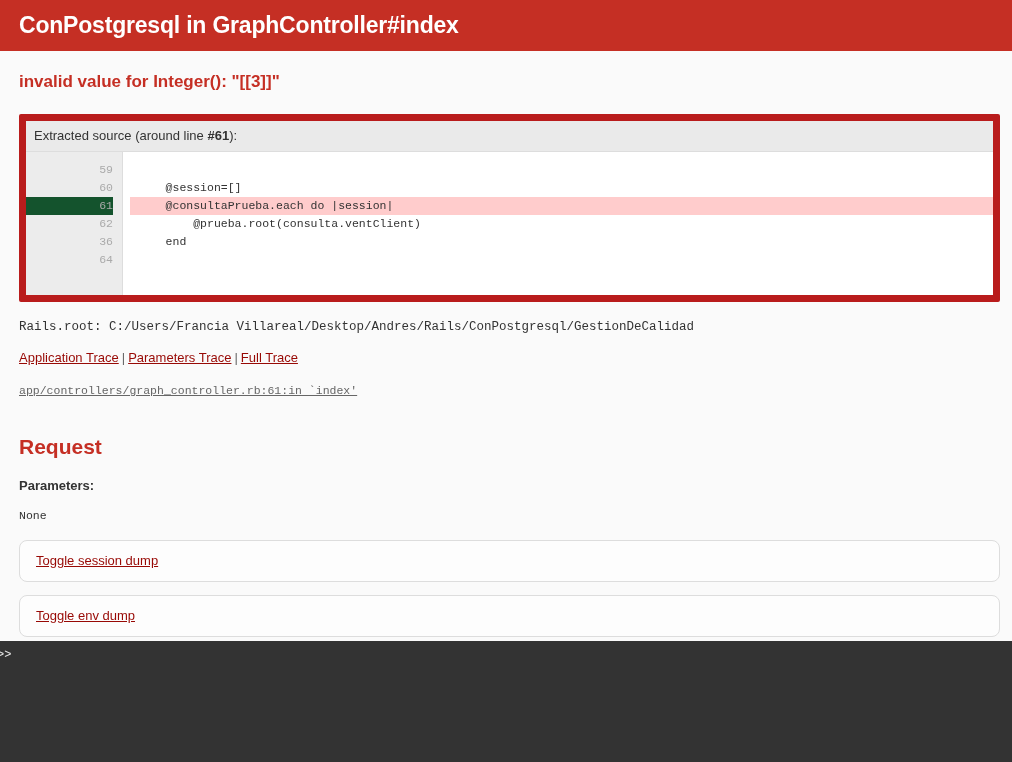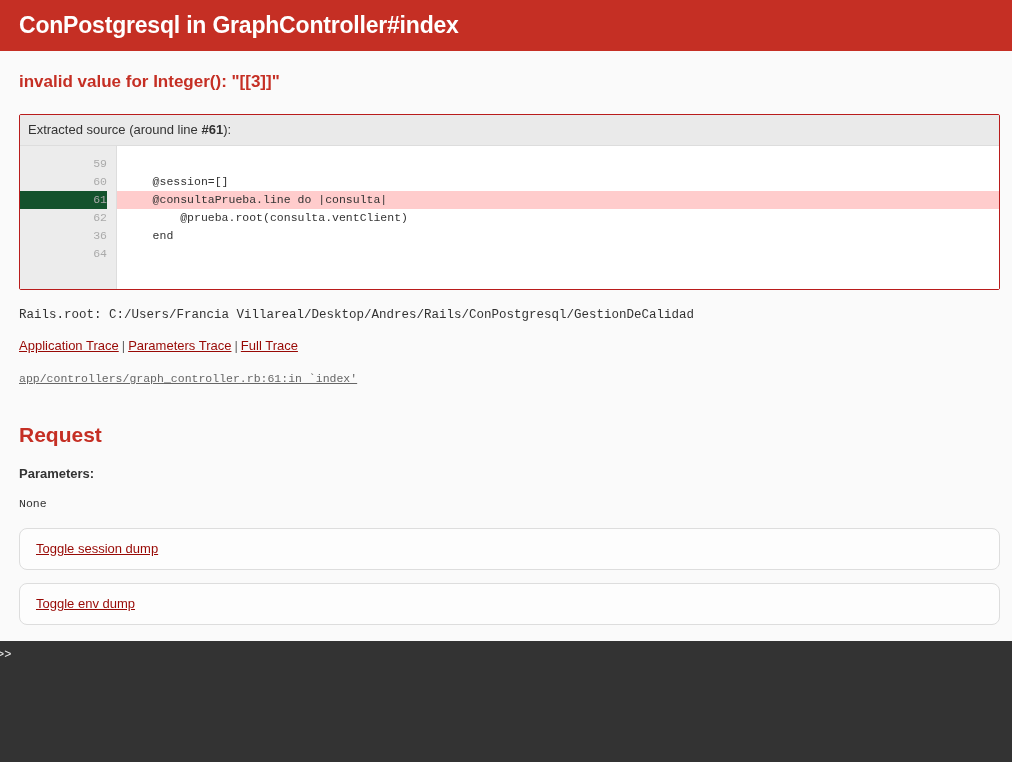--- a/index.html
+++ b/index.html
@@ -67,7 +67,7 @@
   .source-block {
     margin-top: 21px;
     width: 981px;
-    border: 1px solid #b91c1c;
+    border: 7px solid #b91c1c;
     border-radius: 2px;
     background: #FFFFFF;
     box-sizing: border-box;

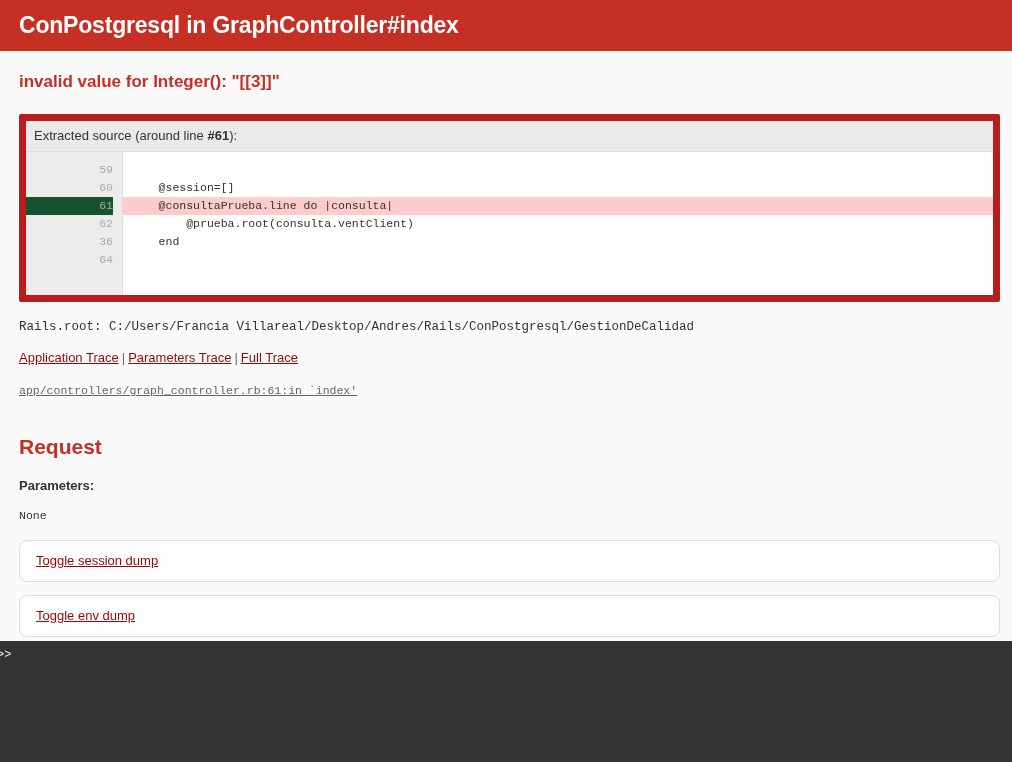--- a/index.html
+++ b/index.html
@@ -86,6 +86,7 @@
     display: flex;
     background: #FFFFFF;
     min-height: 143px;
+    gap: 7px;
   }
   .line-gutter {
     width: 97px;

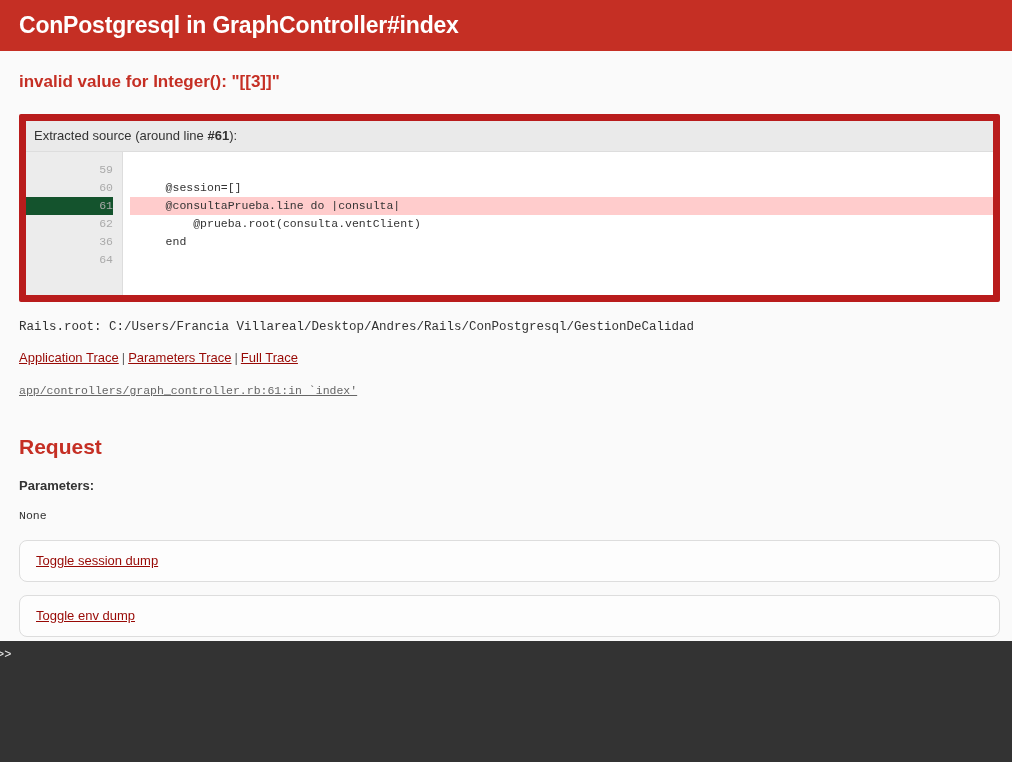--- a/index.html
+++ b/index.html
@@ -253,7 +253,7 @@
         <div class="code-pane">
           <div class="cl"></div>
           <div class="cl">    @session=[]</div>
-          <div class="cl hl">    @consultaPrueba.line do |consulta|</div>
+          <div class="cl hl">    @consultaPrueba.each do |session|</div>
           <div class="cl">        @prueba.root(consulta.ventClient)</div>
           <div class="cl">    end</div>
           <div class="cl"></div>

